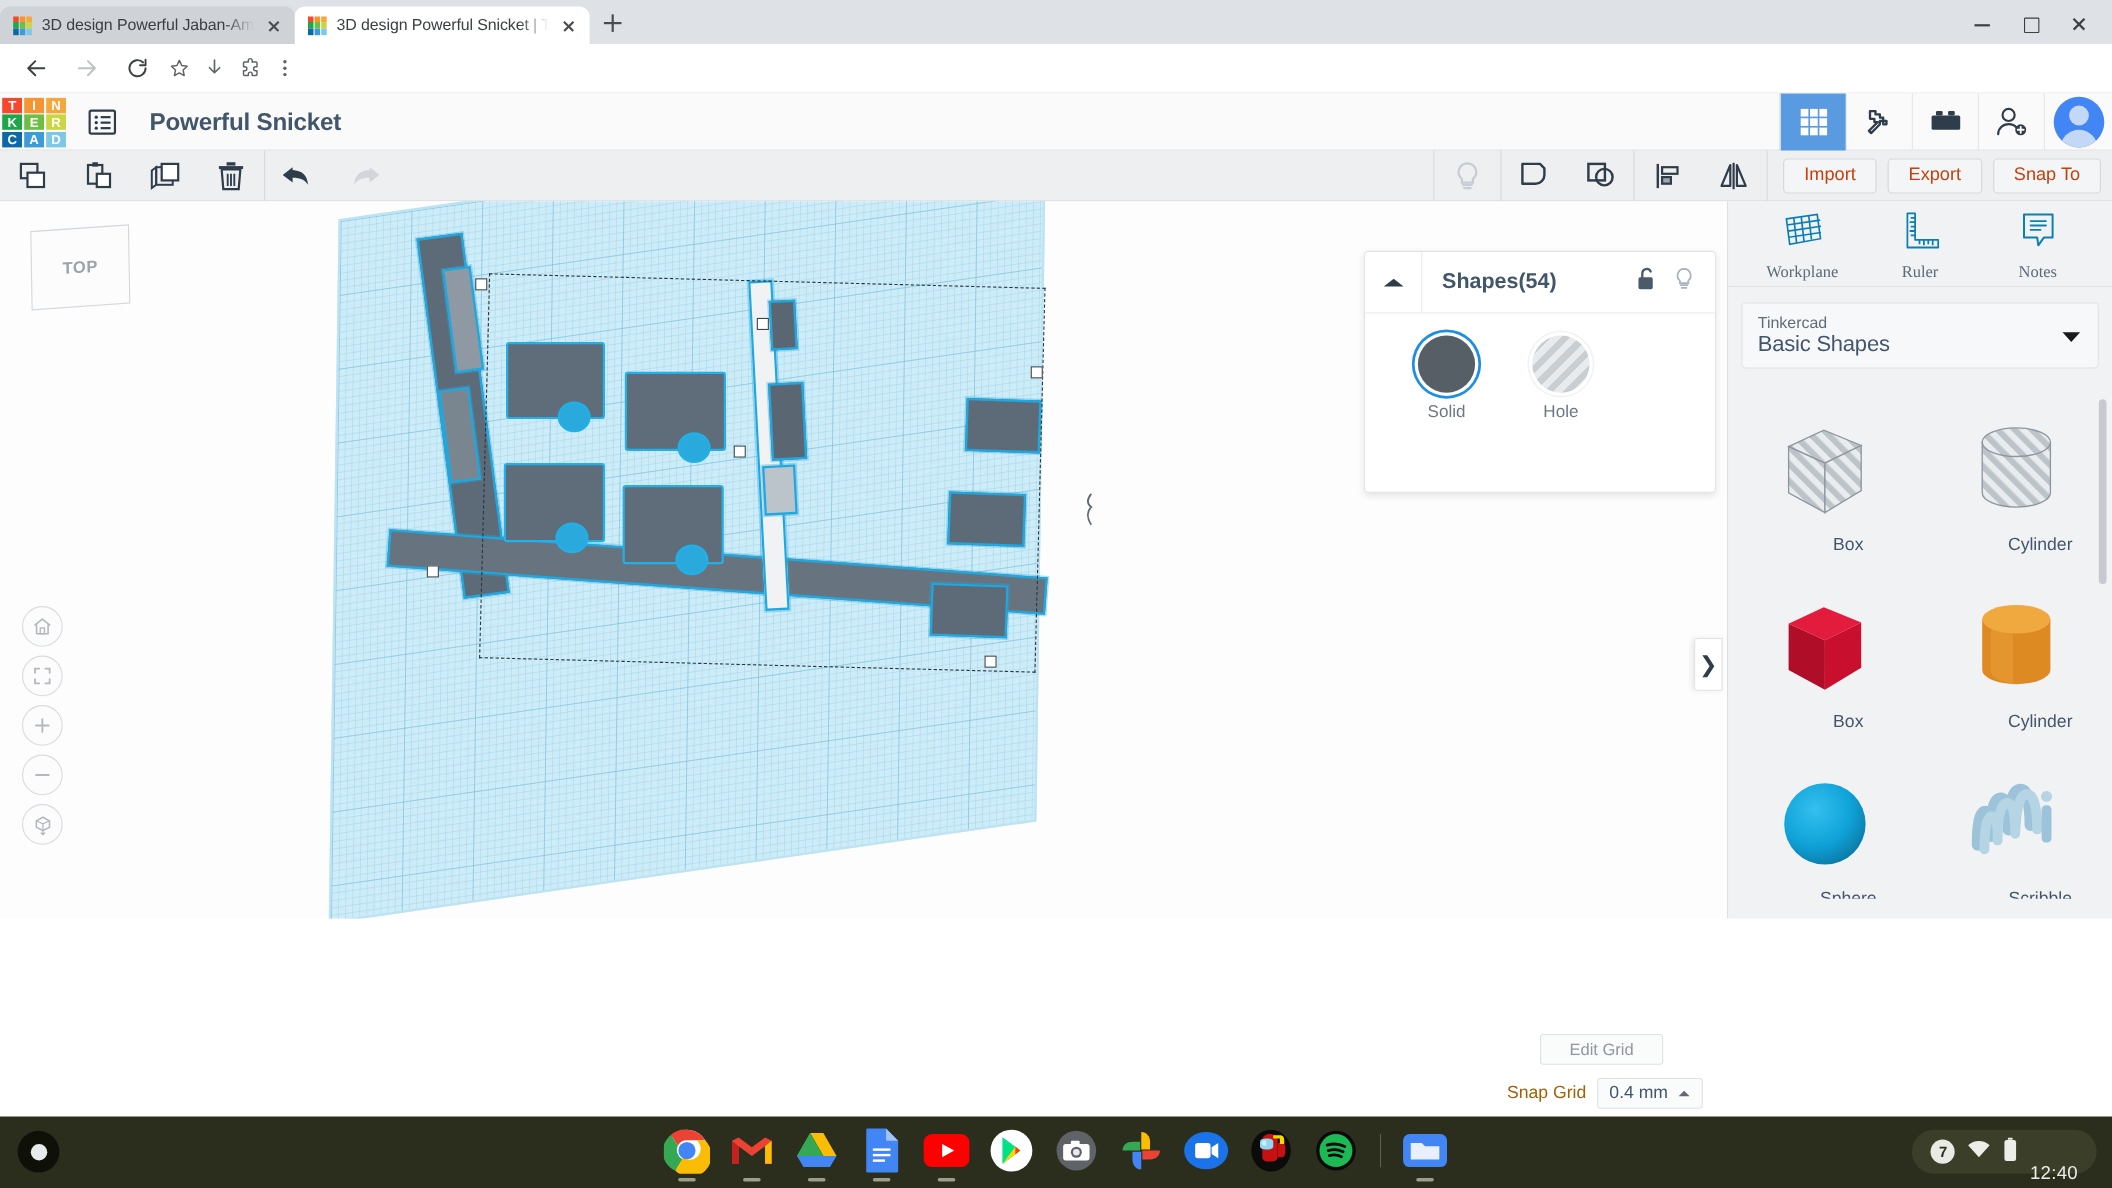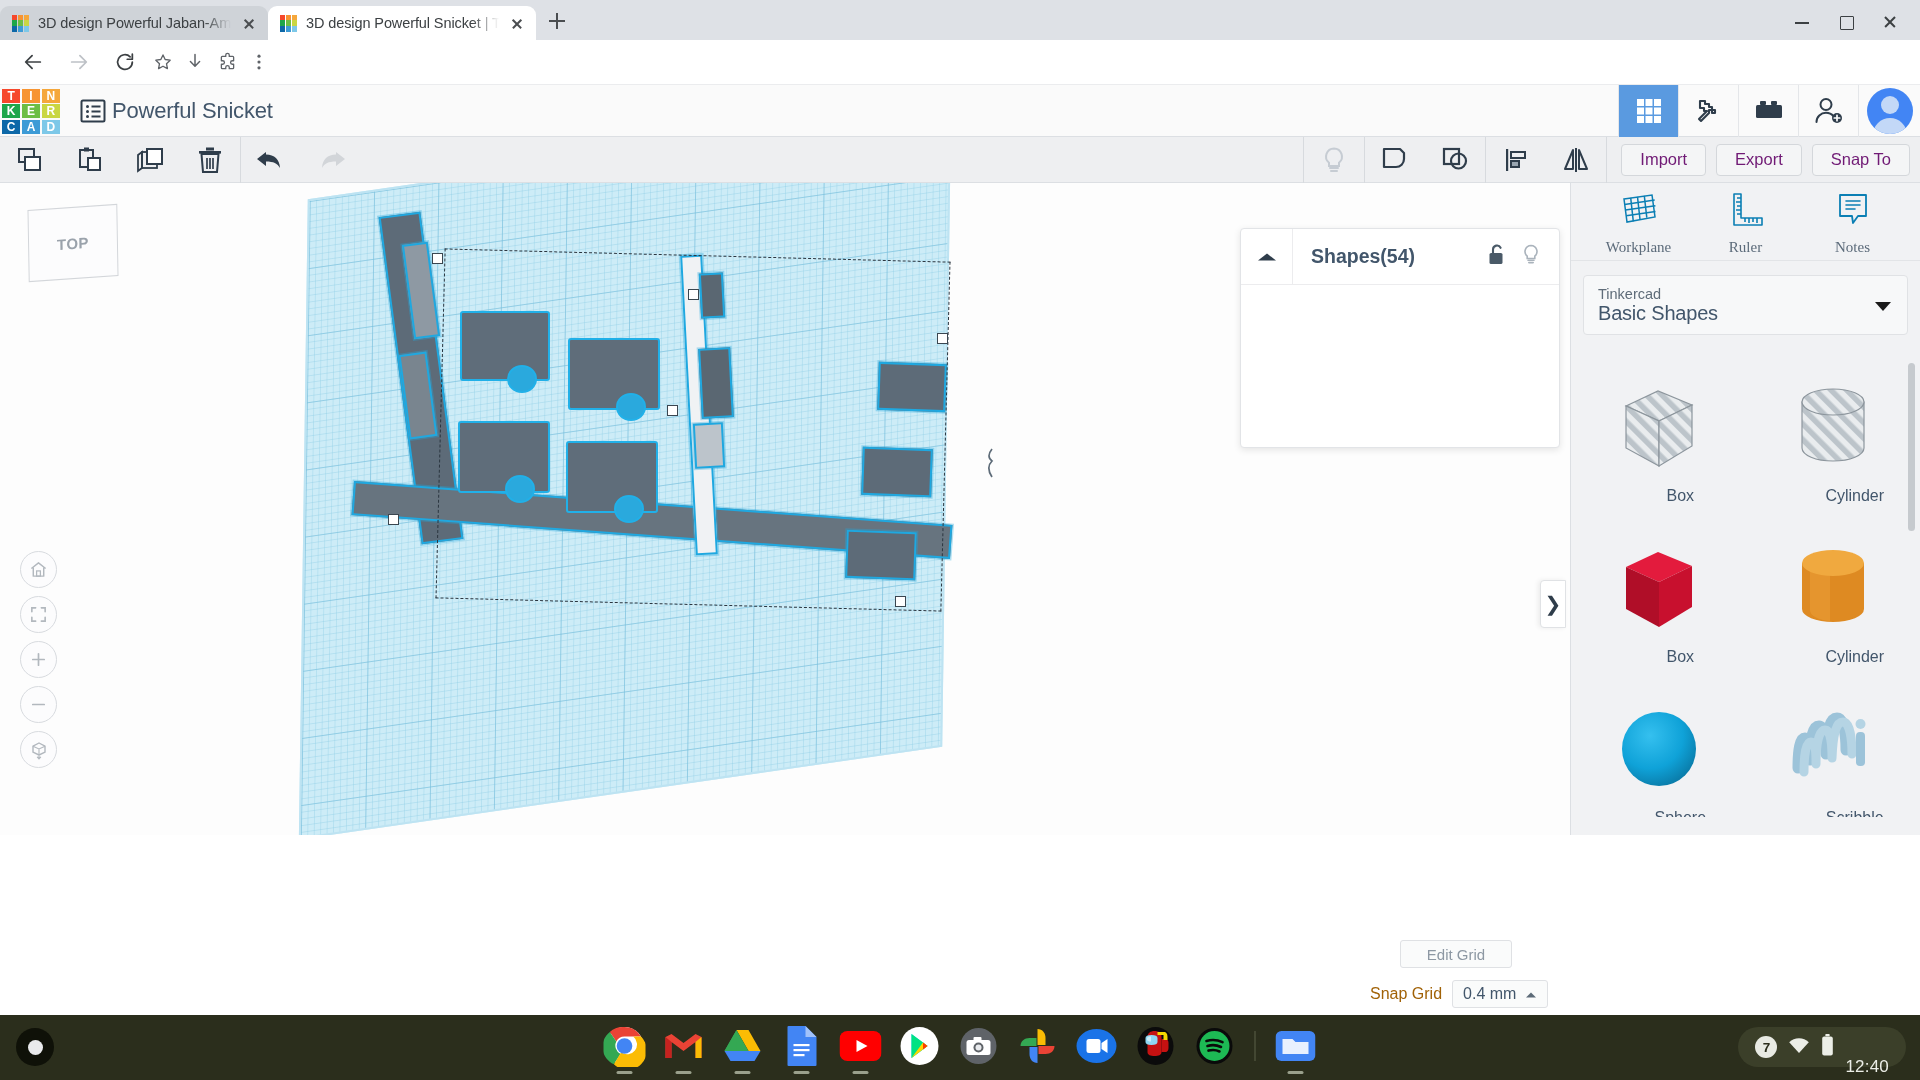--- a/index.html
+++ b/index.html
@@ -89,7 +89,7 @@
     color: #fff; font-size: 12px; font-weight: bold; font-family: "Liberation Sans", sans-serif;
   }
   .tc-listicon { width: 30px; height: 30px; margin-left: 18px; }
-  .tc-title { font-size: 22px; font-weight: normal; color: #42566b; margin-left: 4px; letter-spacing: -0.2px; }
+  .tc-title { font-size: 22px; font-weight: bold; color: #42566b; margin-left: 28px; letter-spacing: -0.2px; }
   .tc-header-right { margin-left: auto; display: flex; align-items: center; height: 52px; }
   .tc-hdr-btn {
     width: 60px; height: 52px; display: flex; align-items: center; justify-content: center;

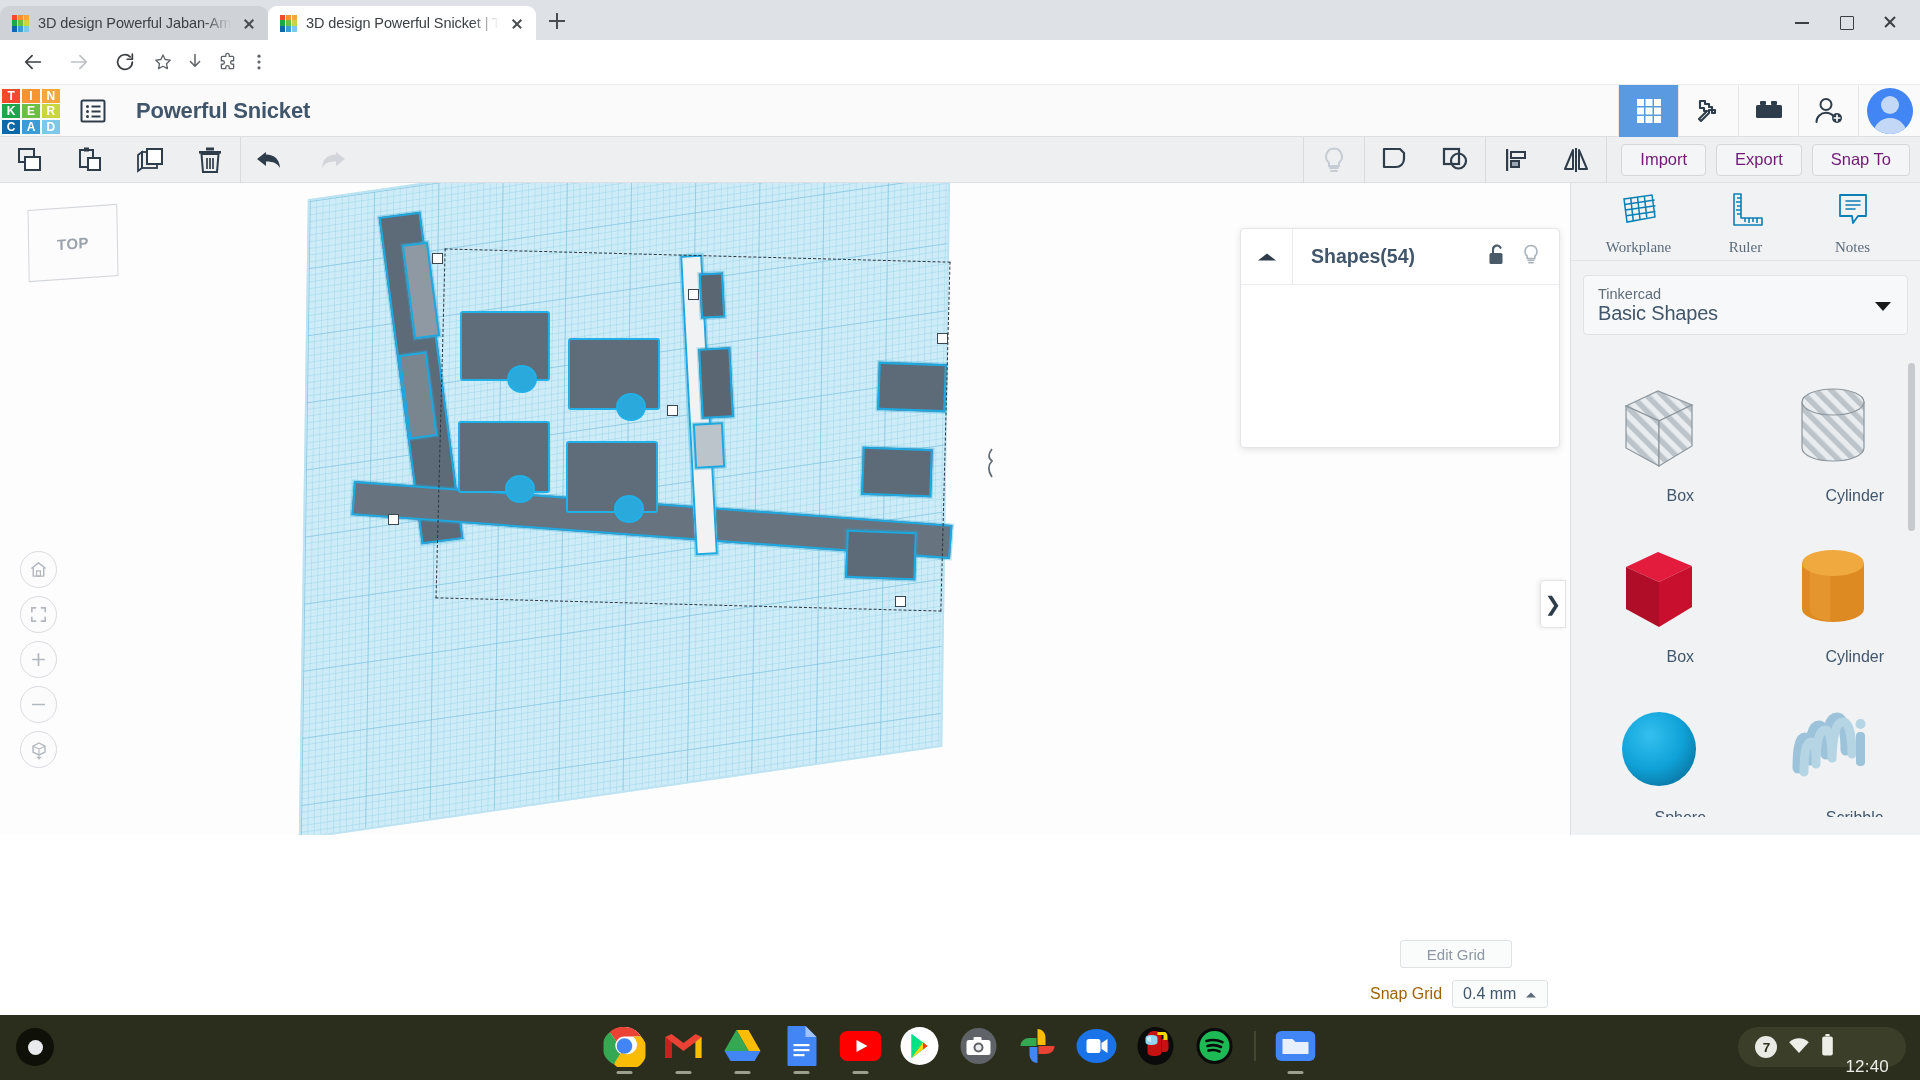--- a/index.html
+++ b/index.html
@@ -116,7 +116,7 @@
   .spacer { flex: 1; }
   .txt-btn {
     height: 32px; padding: 0 18px; border: 1px solid #d4d7db; border-radius: 4px;
-    background: #f4f5f6; color: #701a75; font-size: 16.5px;
+    background: #f4f5f6; color: #c2410c; font-size: 16.5px;
     display:flex; align-items:center; justify-content:center; margin-right: 10px;
   }
 

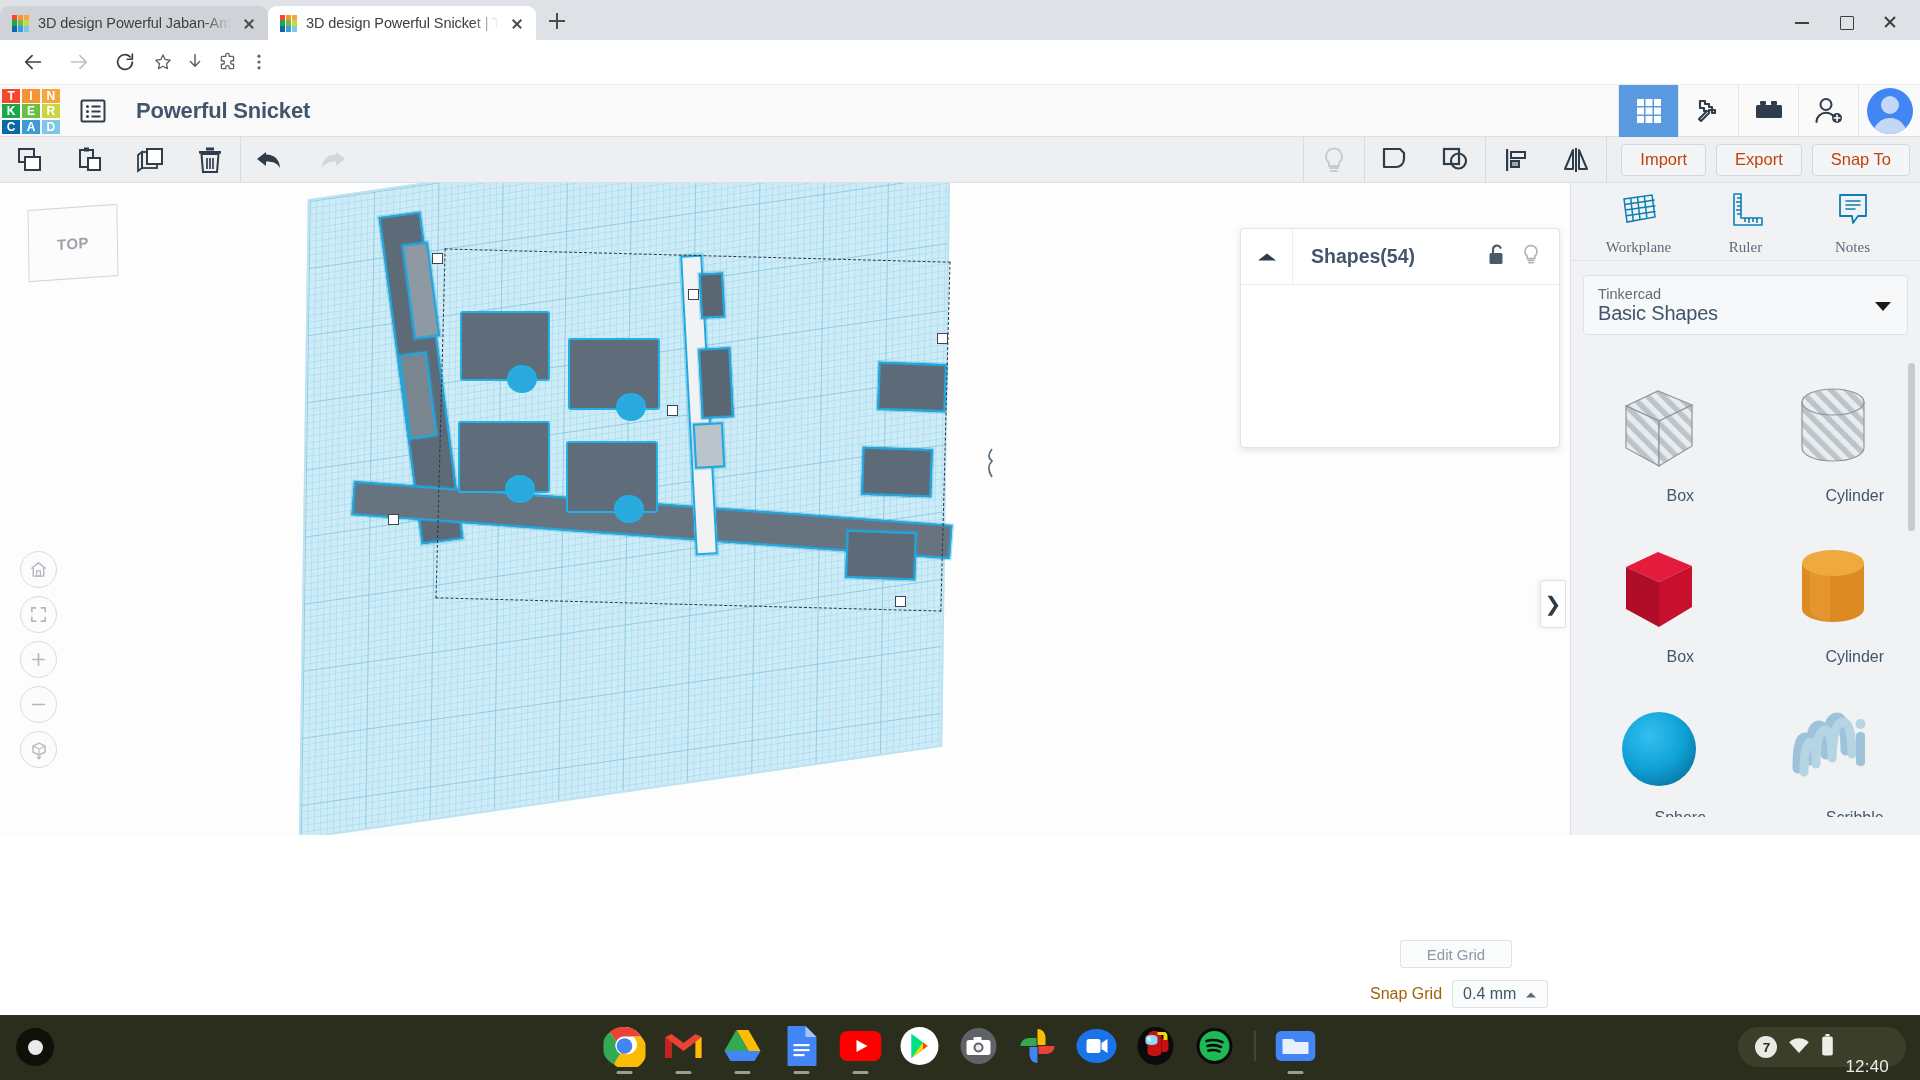--- a/index.html
+++ b/index.html
@@ -620,6 +620,16 @@
         </span>
       </div>
     </div>
+    <div class="sp-body">
+      <div class="sp-opt">
+        <div class="sp-swatch solid"></div>
+        <div class="sp-lbl">Solid</div>
+      </div>
+      <div class="sp-opt">
+        <div class="sp-swatch hole"></div>
+        <div class="sp-lbl">Hole</div>
+      </div>
+    </div>
   </div>
 
   <div class="panel-toggle">❯</div>

